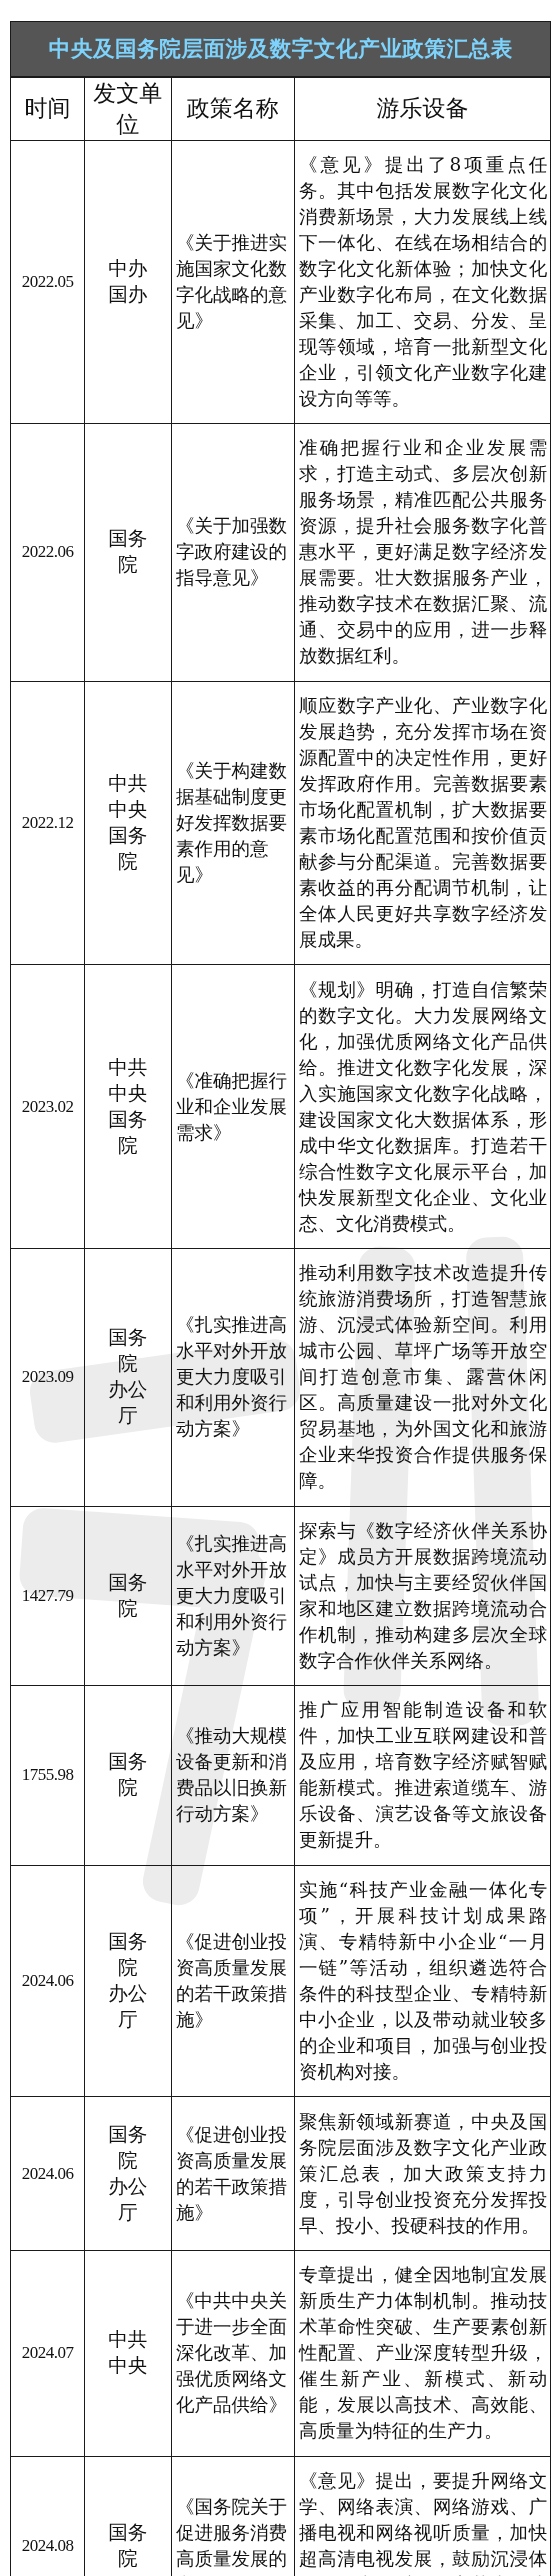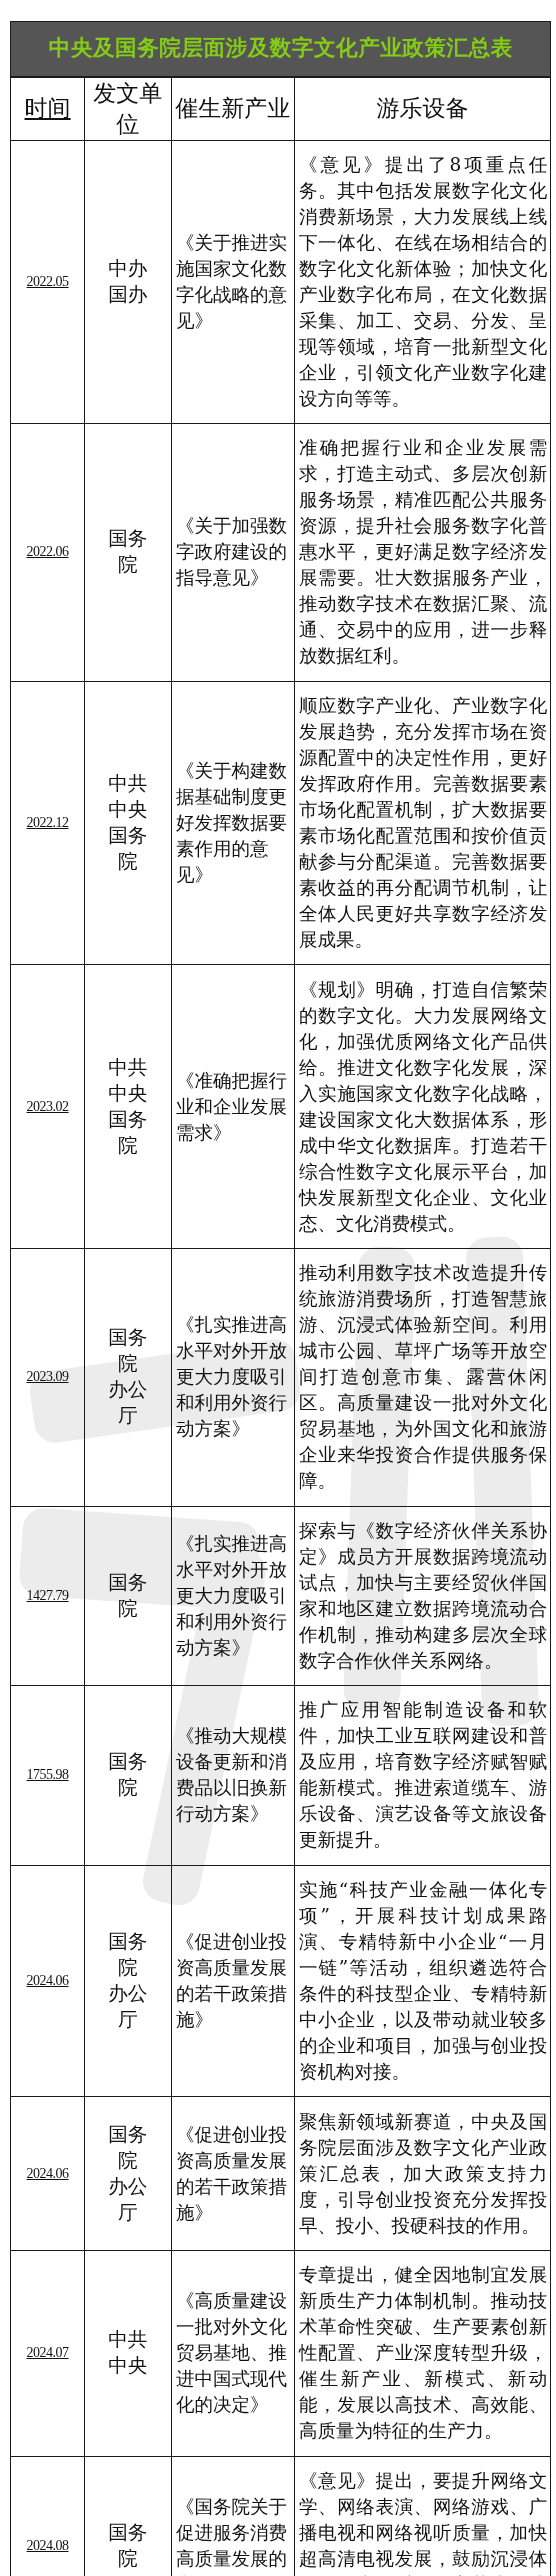--- a/index.html
+++ b/index.html
@@ -32,8 +32,8 @@
   }
   .title-bar {
     background: #555555;
-    color: #84cc16;
-    font-family: Liberation Mono, monospace;
+    color: #7dd3fc;
+    font-family: Liberation Sans, sans-serif;
     font-weight: bold;
     font-size: 21.6px;
     text-align: center;

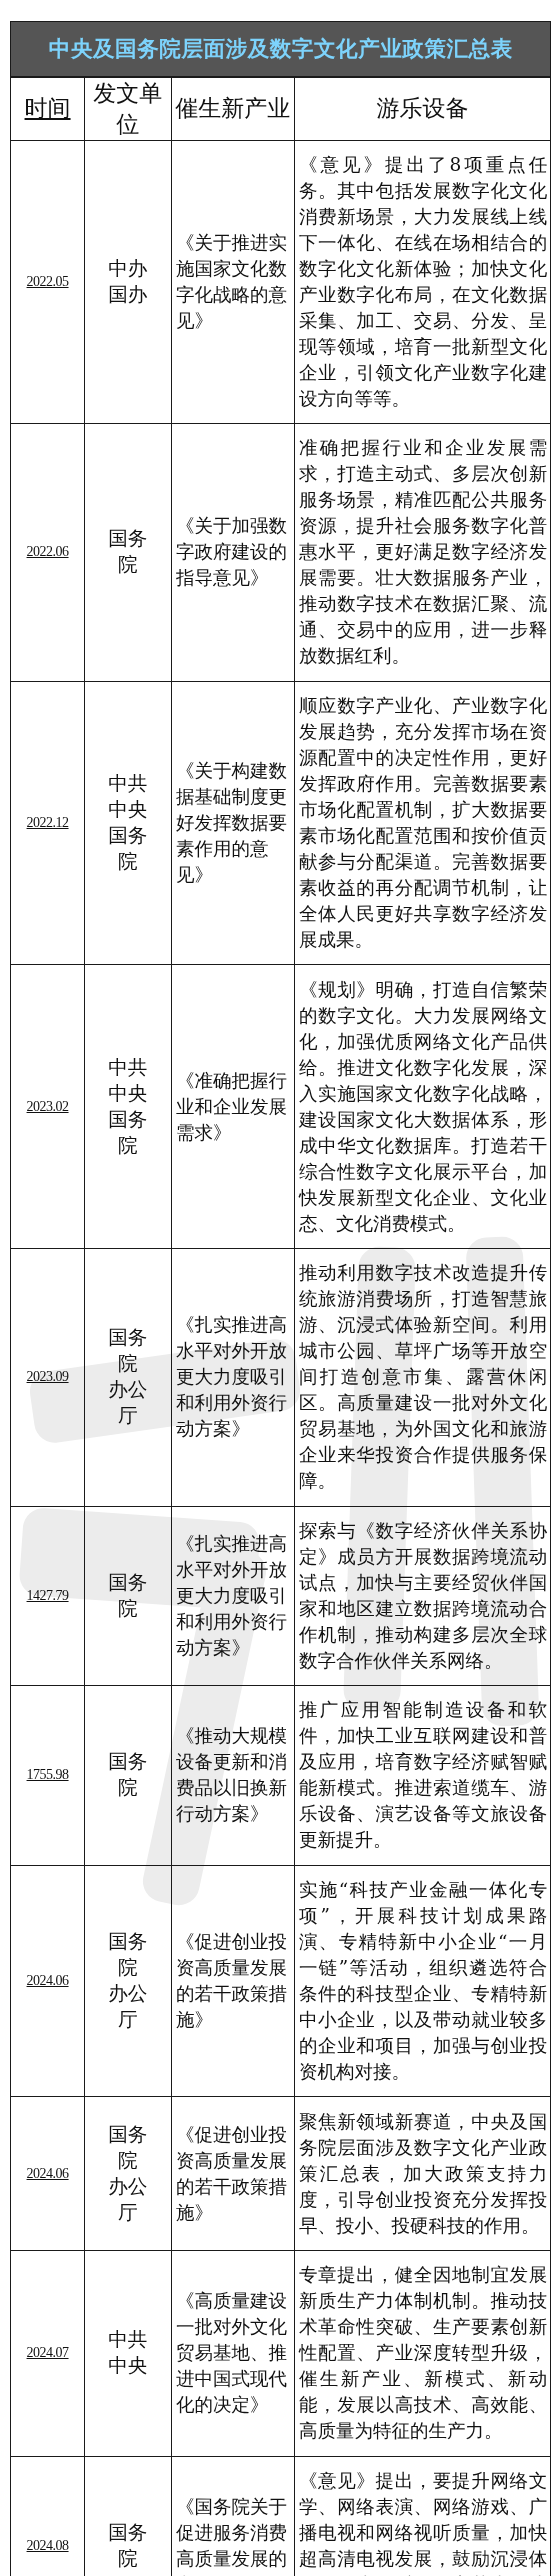--- a/index.html
+++ b/index.html
@@ -57,7 +57,7 @@
     vertical-align: middle;
     padding: 0;
   }
-  tr > :first-child { border-left: none; text-decoration: underline; }
+  tr > :first-child { border-left: none; }
   tr > :last-child { border-right: none; }
   th {
     font-weight: normal;

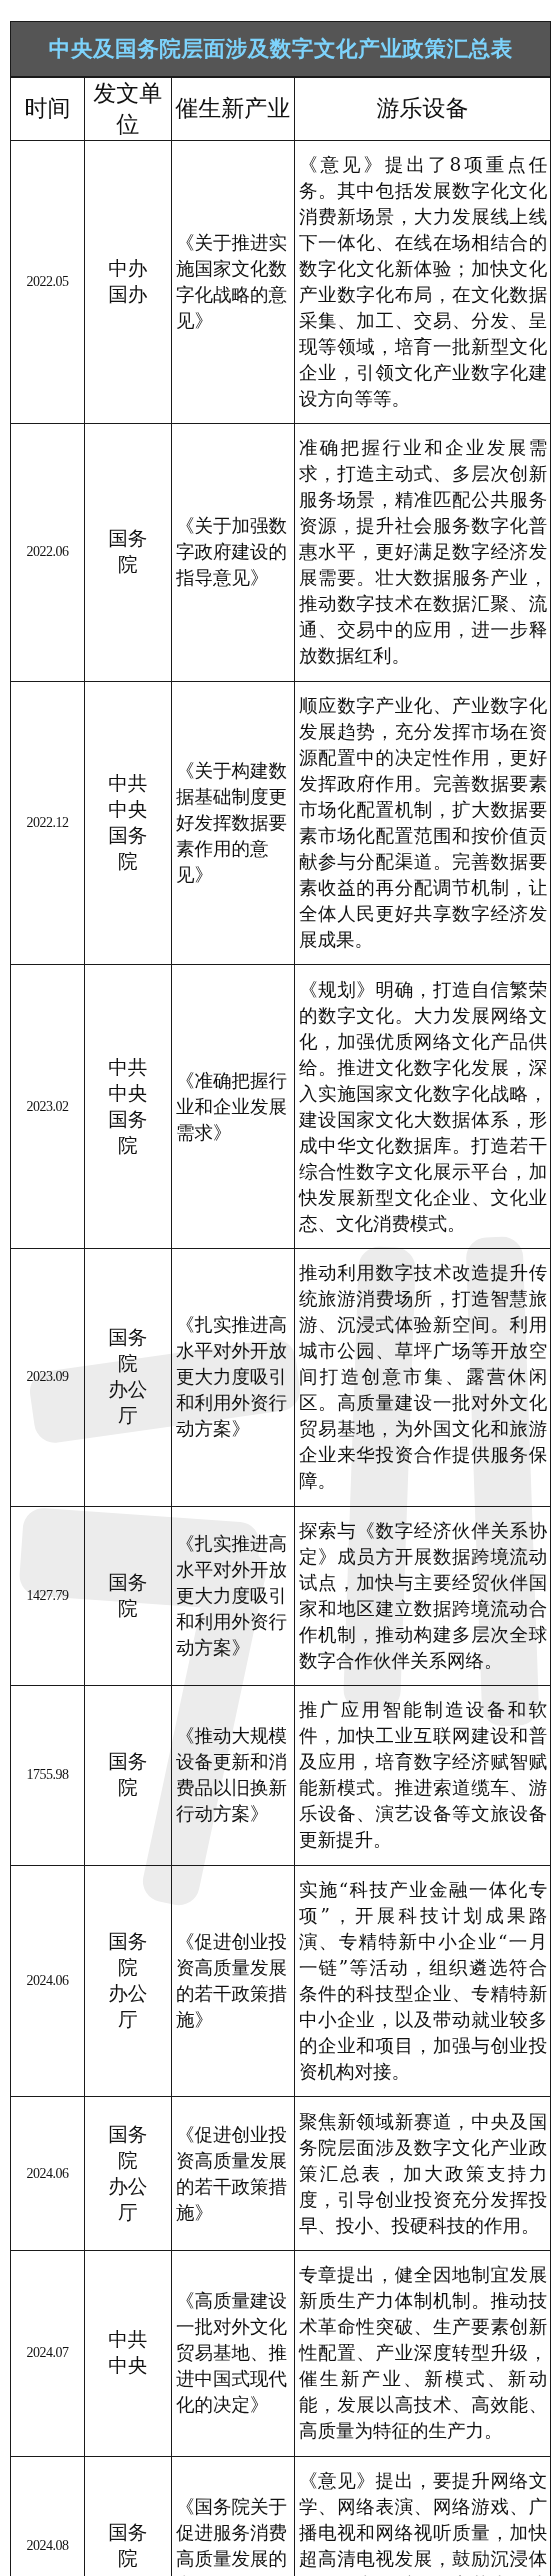--- a/index.html
+++ b/index.html
@@ -115,7 +115,7 @@
       <tr>
         <th>时间</th>
         <th>发文单位</th>
-        <th>催生新产业</th>
+        <th>政策名称</th>
         <th>游乐设备</th>
       </tr>
     </thead>

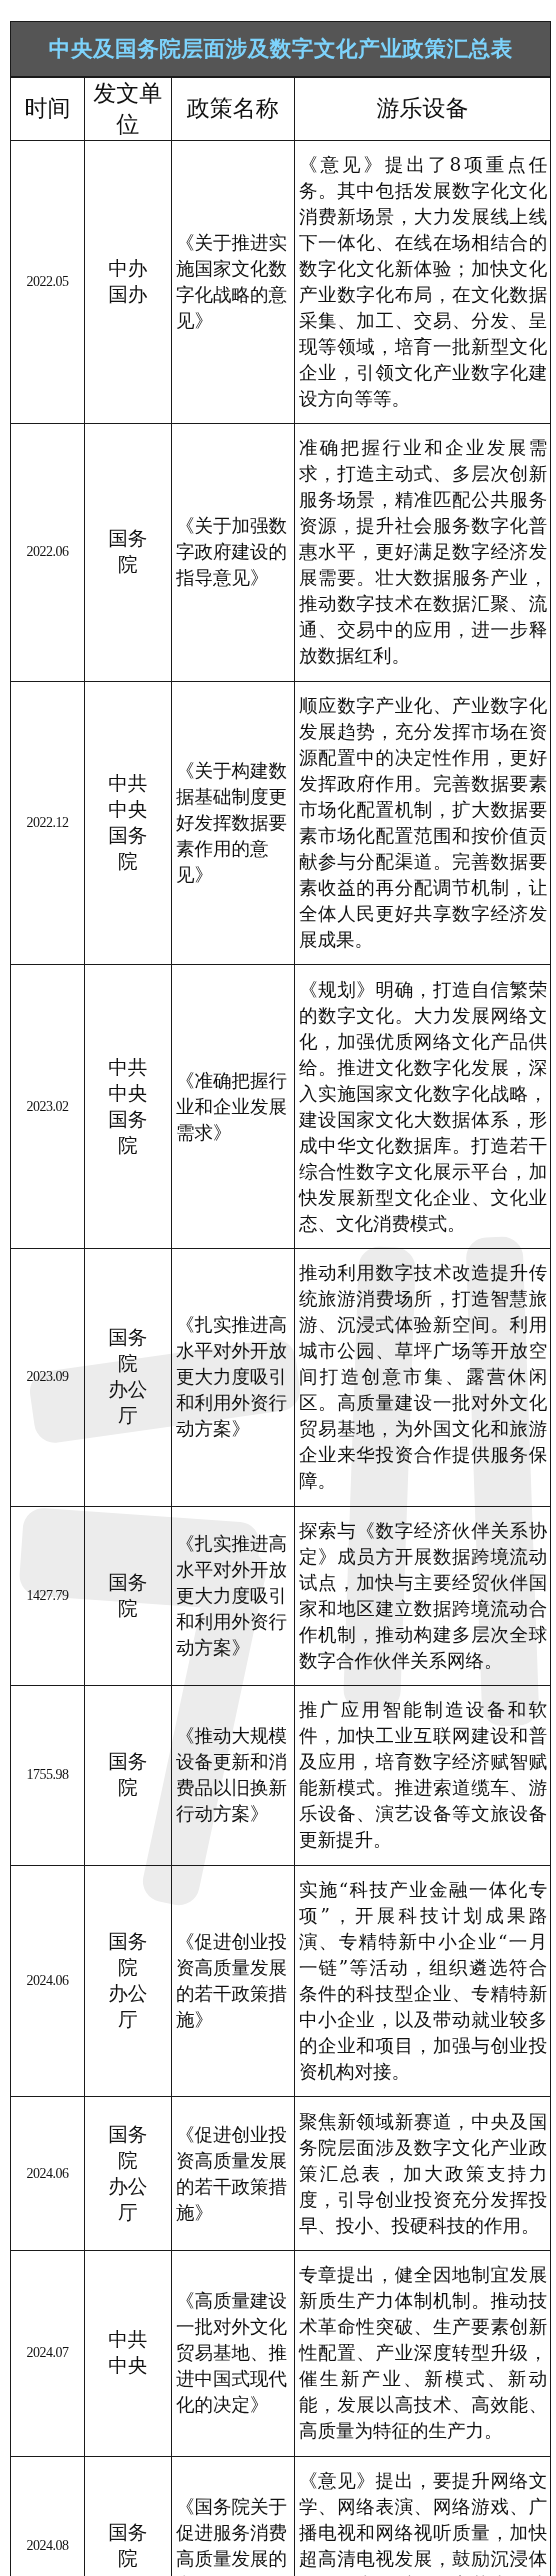--- a/index.html
+++ b/index.html
@@ -72,7 +72,7 @@
   td.time {
     text-align: center;
     font-family: "Liberation Serif", "DejaVu Serif", serif;
-    font-size: 14px;
+    font-size: 17px;
     letter-spacing: -0.5px;
     margin-top: 47px;
   }

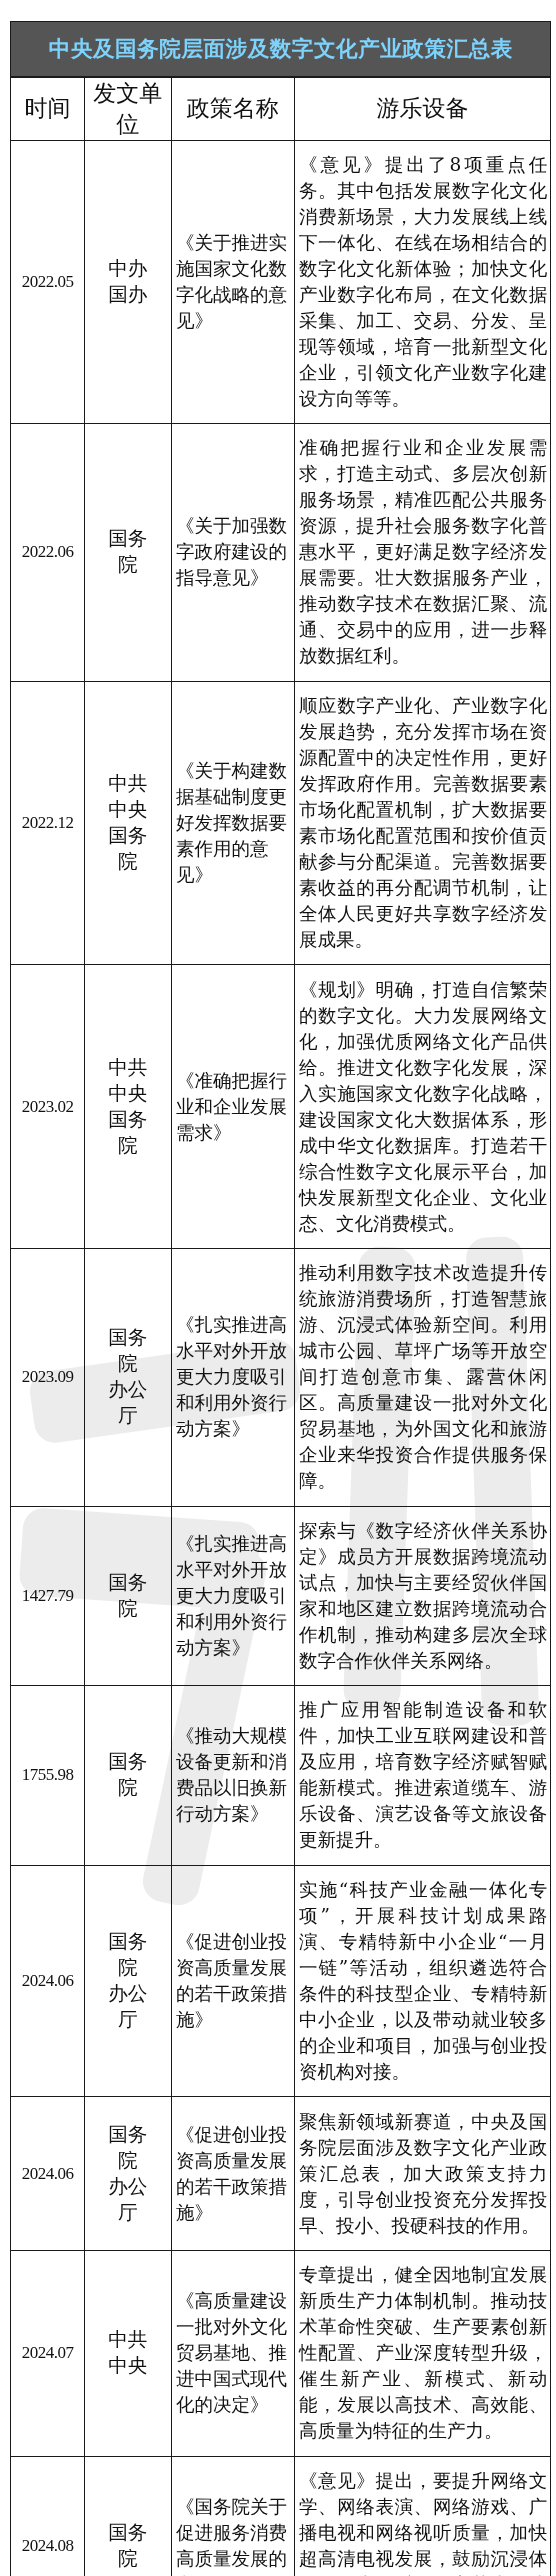--- a/index.html
+++ b/index.html
@@ -177,7 +177,7 @@
         <tr>
           <td class="time">2024.07</td>
           <td class="unit">中共<br>中央</td>
-          <td class="name">《高质量建设一批对外文化贸易基地、推进中国式现代化的决定》</td>
+          <td class="name">《中共中央关于进一步全面深化改革、加强优质网络文化产品供给》</td>
           <td class="content">专章提出，健全因地制宜发展新质生产力体制机制。推动技术革命性突破、生产要素创新性配置、产业深度转型升级，催生新产业、新模式、新动能，发展以高技术、高效能、高质量为特征的生产力。</td>
         </tr>
         <tr>

